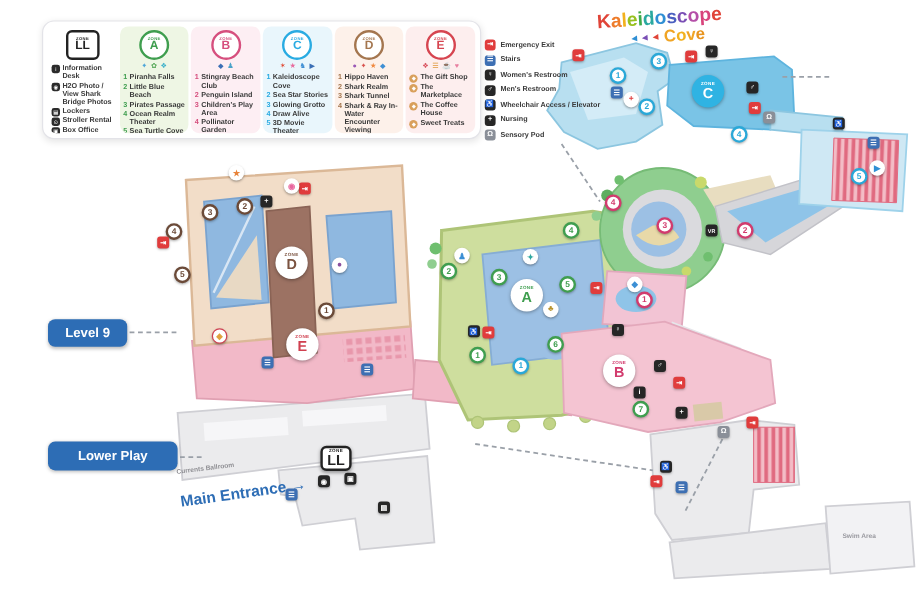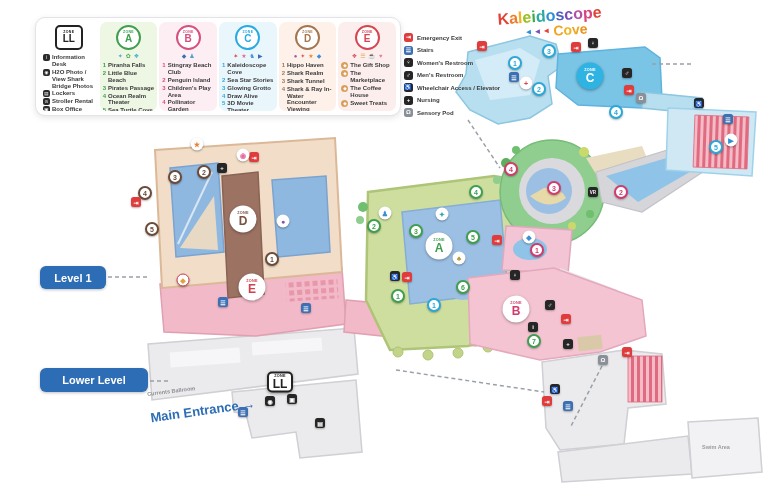--- a/index.html
+++ b/index.html
@@ -403,7 +403,7 @@
     </div>
   </div>
 
-  <div class="lvl-btn" style="left:40px;top:266px;width:66px;height:23px;">Level 1</div>
+  <div class="lvl-btn" style="left:40px;top:266px;width:66px;height:23px;">Level 9</div>
   <div class="lvl-btn" style="left:40px;top:368px;width:108px;height:24px;">Lower Level</div>
 
   <div class="markers">

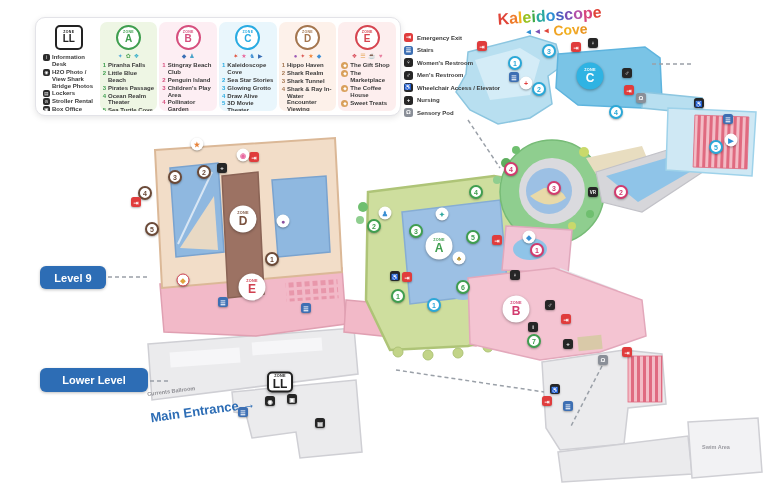--- a/index.html
+++ b/index.html
@@ -404,7 +404,7 @@
   </div>
 
   <div class="lvl-btn" style="left:40px;top:266px;width:66px;height:23px;">Level 9</div>
-  <div class="lvl-btn" style="left:40px;top:368px;width:108px;height:24px;">Lower Level</div>
+  <div class="lvl-btn" style="left:40px;top:368px;width:108px;height:24px;">Lower Play</div>
 
   <div class="markers">
       <div class="mk mk-a" style="border-color: rgb(63, 158, 79); color: rgb(63, 158, 79); left: 398px; top: 296px;">1</div>

